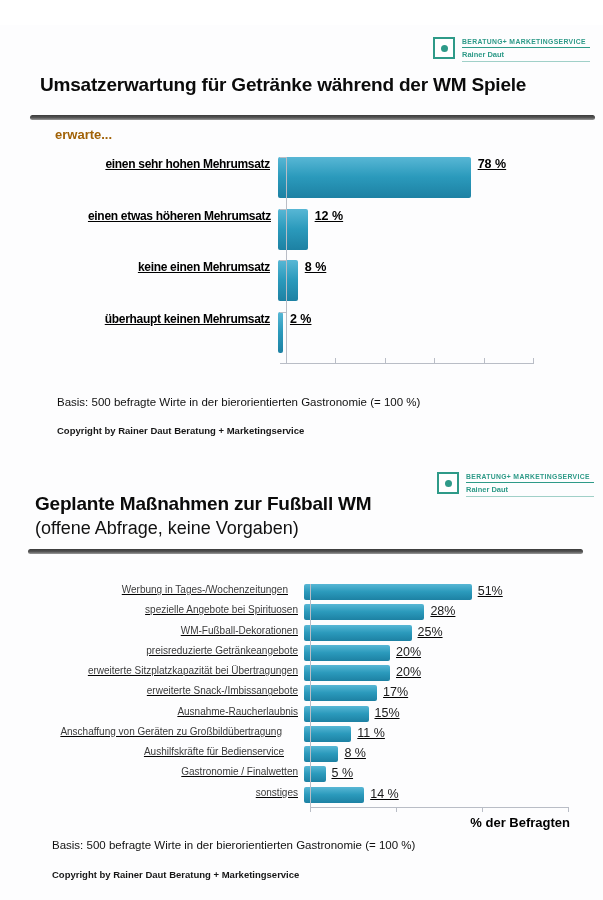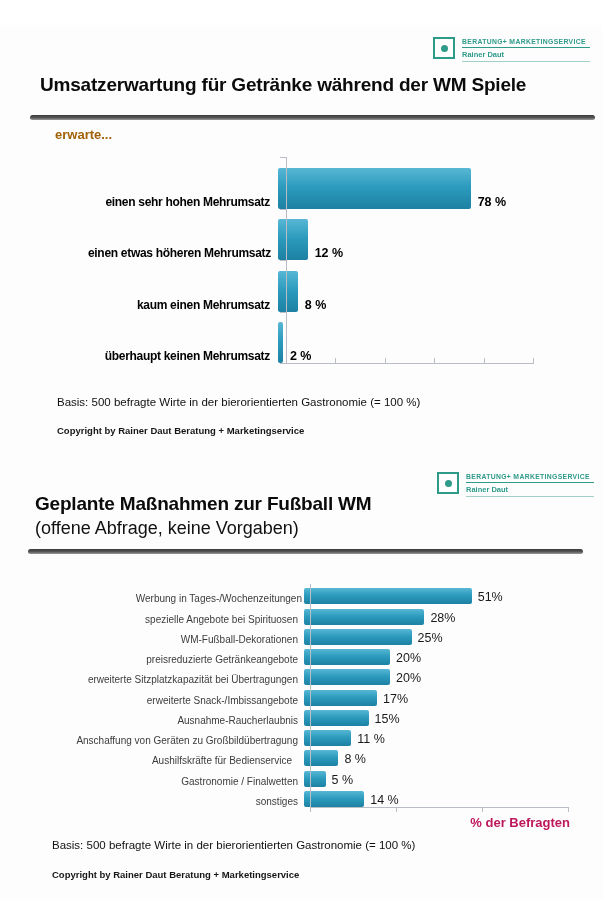--- a/index.html
+++ b/index.html
@@ -28,7 +28,7 @@
   .chart { position:absolute; }
   .chart1 { left:40px; top:132px; width:550px; height:230px; }
   .chart2 { left:40px; top:559px; width:560px; height:245px; }
-  .bar-row { display:flex; align-items:flex-end; }
+  .bar-row { display:flex; align-items:flex-start;text-decoration:underline; }
   .bar-label { text-align:right; white-space:nowrap; }
   .c1-label { font-weight:700; font-size:12px; letter-spacing:-0.3px; color:#000; }
   .c2-label { font-weight:400; font-size:10px; color:#3c3c3c; }

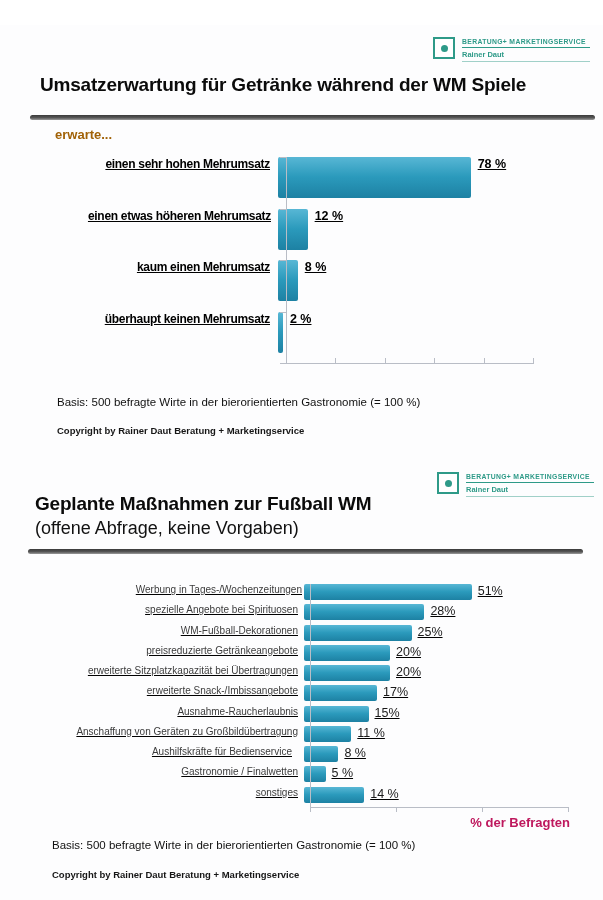--- a/index.html
+++ b/index.html
@@ -71,7 +71,7 @@
           <span class="bar-value c1-value">12 %</span>
         </div>
         <div class="bar-row" style="height: 51.5px;">
-          <span class="bar-label c1-label" style="width: 238px; padding-right: 8px;">kaum einen Mehrumsatz</span>
+          <span class="bar-label c1-label" style="width: 238px; padding-right: 8px;">keine einen Mehrumsatz</span>
           <span class="bar" style="width: 19.76px; height: 41px;"></span>
           <span class="bar-value c1-value">8 %</span>
         </div>

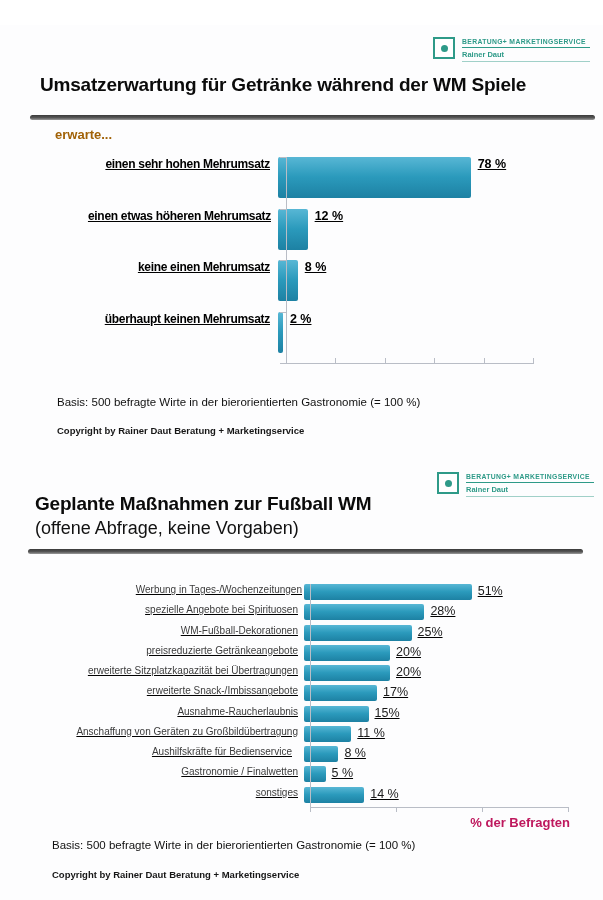--- a/index.html
+++ b/index.html
@@ -116,7 +116,7 @@
   <div class="chart chart2" id="chart2">
     <div>
         <div class="bar-row" style="height: 20.25px;">
-          <span class="bar-label c2-label" style="width: 264px; padding-right: 2px;">Werbung in Tages-/Wochenzeitungen</span>
+          <span class="bar-label c2-label" style="width: 264px; padding-right: 16px;">Werbung in Tages-/Wochenzeitungen</span>
           <span class="bar" style="width: 167.7px; height: 16px;"></span>
           <span class="bar-value c2-value">51%</span>
         </div>

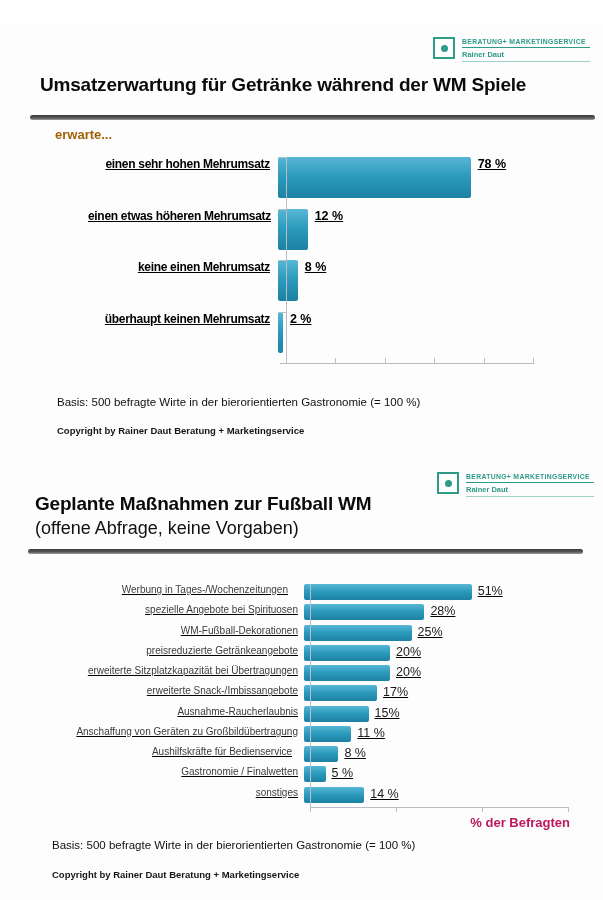--- a/index.html
+++ b/index.html
@@ -151,7 +151,7 @@
           <span class="bar-value c2-value">15%</span>
         </div>
         <div class="bar-row" style="height: 20.25px;">
-          <span class="bar-label c2-label" style="width: 264px; padding-right: 6px;">Anschaffung von Geräten zu Großbildübertragung</span>
+          <span class="bar-label c2-label" style="width: 264px; padding-right: 22px;">Anschaffung von Geräten zu Großbildübertragung</span>
           <span class="bar" style="width: 47.3px; height: 16px;"></span>
           <span class="bar-value c2-value">11 %</span>
         </div>

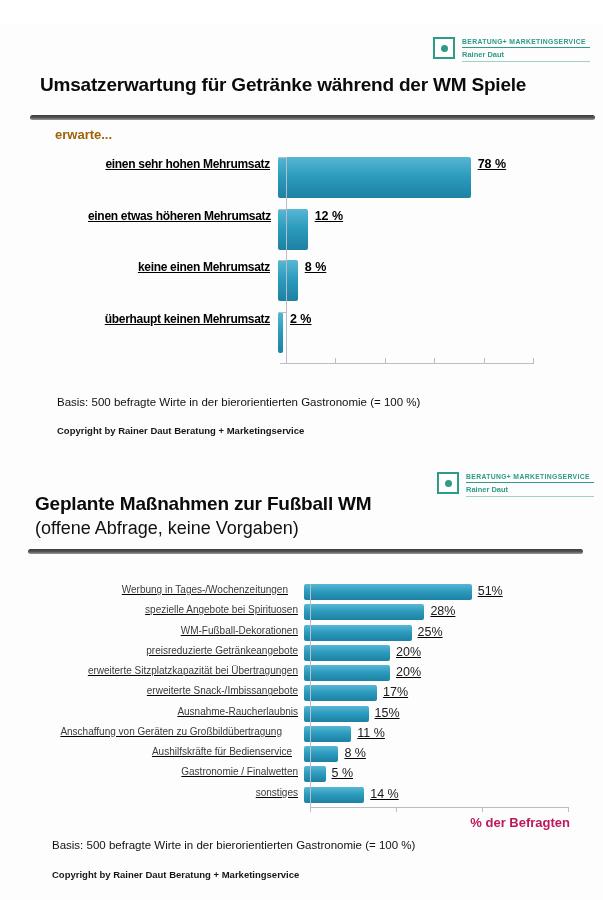--- a/index.html
+++ b/index.html
@@ -156,7 +156,7 @@
           <span class="bar-value c2-value">11 %</span>
         </div>
         <div class="bar-row" style="height: 20.25px;">
-          <span class="bar-label c2-label" style="width: 264px; padding-right: 12px;">Aushilfskräfte für Bedienservice</span>
+          <span class="bar-label c2-label" style="width: 264px; padding-right: 20px;">Aushilfskräfte für Bedienservice</span>
           <span class="bar" style="width: 34.4px; height: 16px;"></span>
           <span class="bar-value c2-value">8 %</span>
         </div>

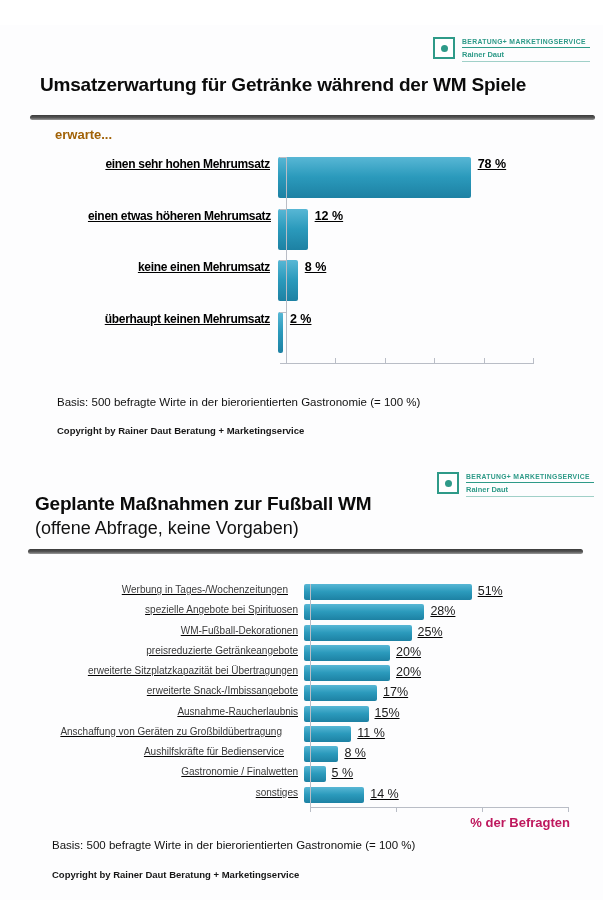--- a/index.html
+++ b/index.html
@@ -22,7 +22,7 @@
   .prompt { position:absolute; font-weight:700; font-size:13px; color:#a16207; }
   .basis { position:absolute; font-size:11.5px; color:#111; white-space:nowrap; }
   .copyright { position:absolute; font-size:9.5px; font-weight:700; color:#161616; white-space:nowrap;text-align:center; }
-  .xlabel { position:absolute; font-weight:700; font-size:13px; color:#be185d; text-align:right; }
+  .xlabel { position:absolute; font-weight:700; font-size:13px; color:#000000; text-align:right; }
 
   
   .chart { position:absolute; }

